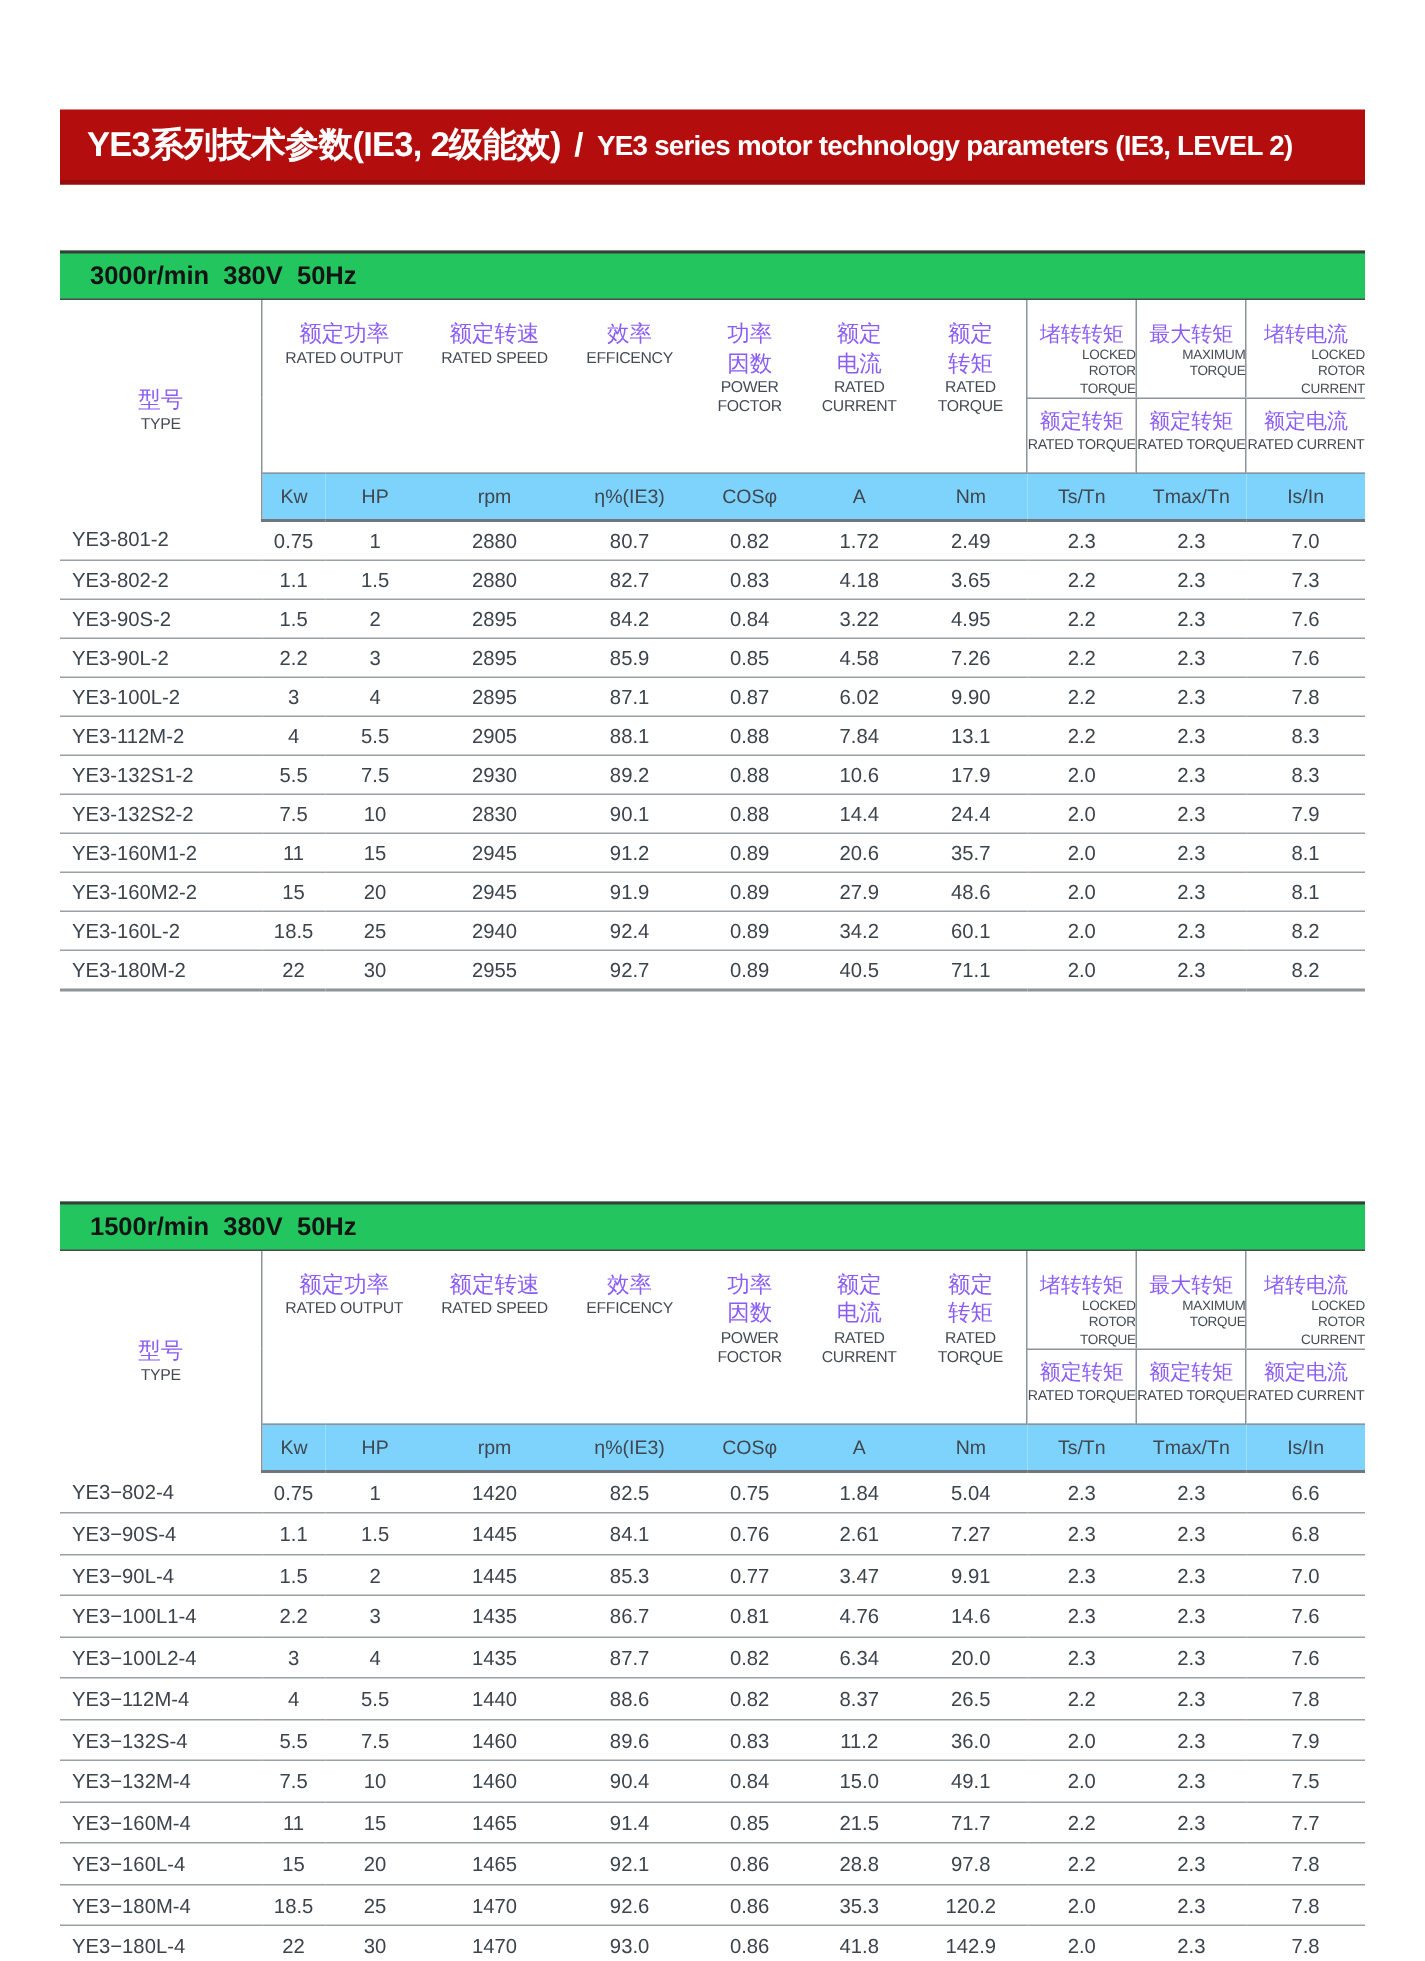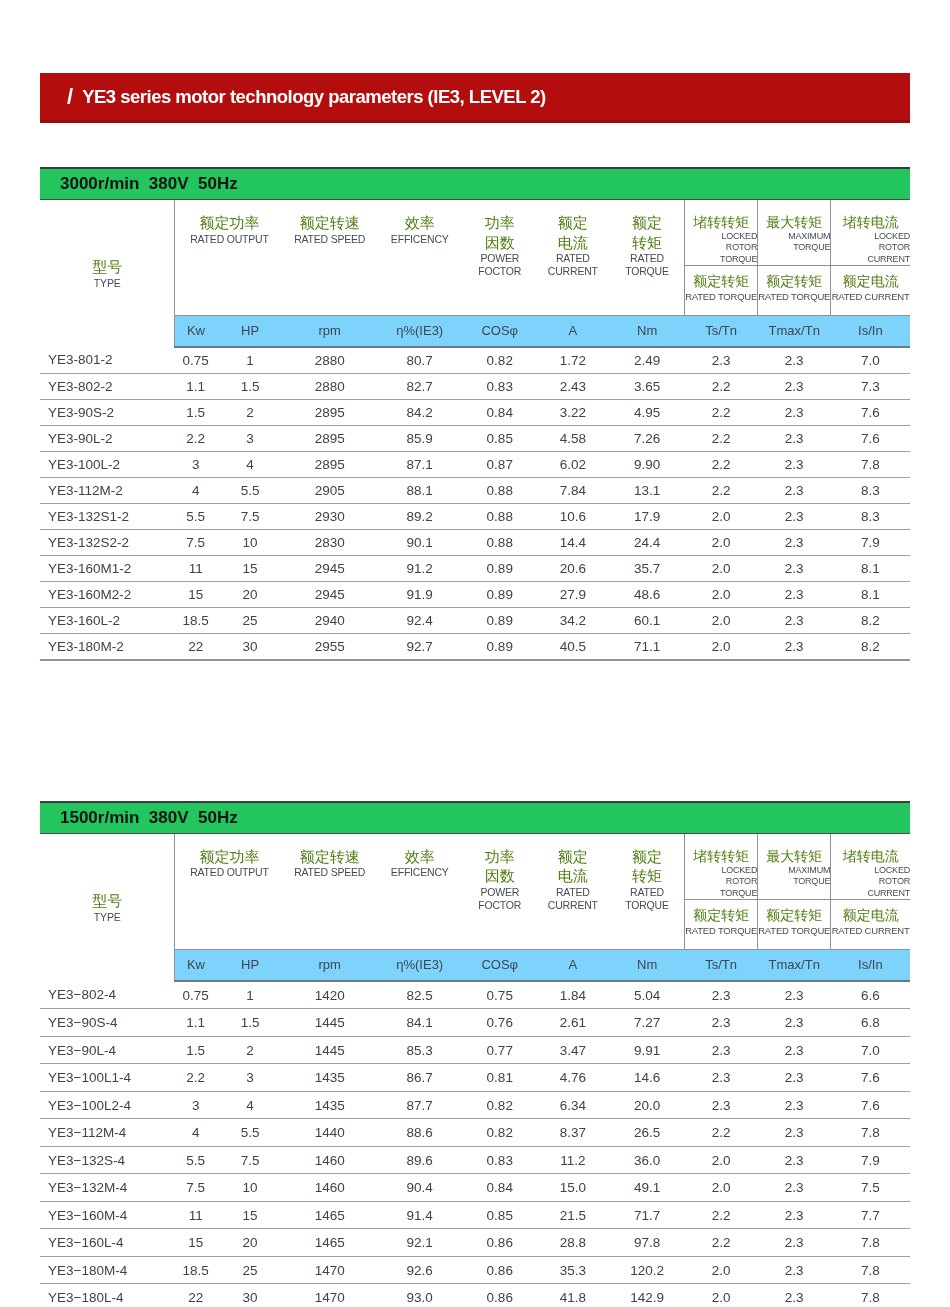--- a/index.html
+++ b/index.html
@@ -70,6 +70,7 @@
 <div class="page">
 
   <div class="banner">
+    <span class="banner-zh">YE3系列技术参数(IE3, 2级能效)</span>
     <span class="banner-sep">/</span>
     <span class="banner-en">YE3 series motor technology parameters (IE3, LEVEL 2)</span>
   </div>

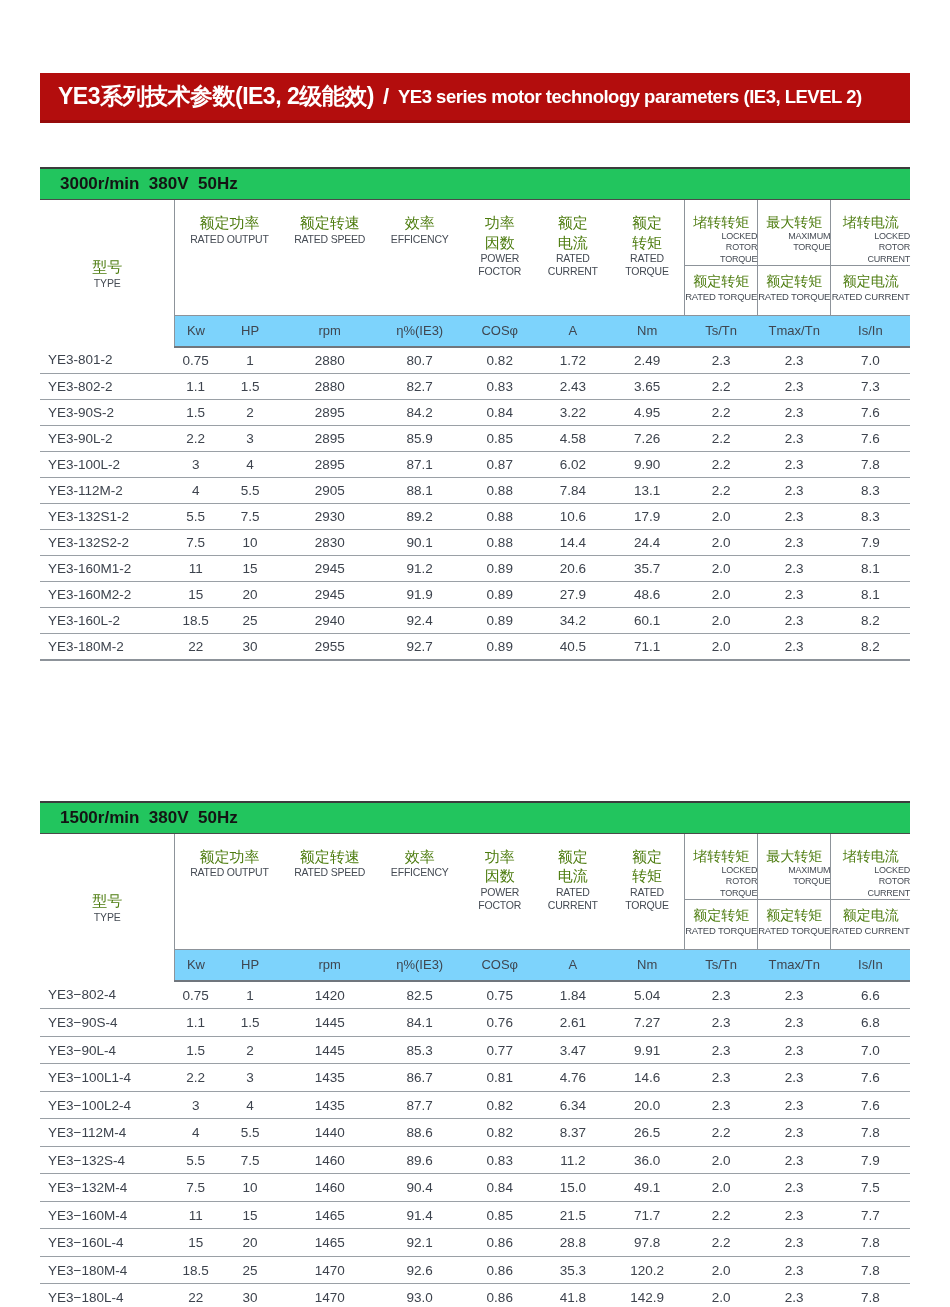--- a/index.html
+++ b/index.html
@@ -42,7 +42,7 @@
     vertical-align:middle;padding-top:0;
     border-right:1px solid #8d939a;
   }
-  .zh{display:block;font-size:15px;line-height:1.3;white-space:pre-line;color:#4d7c0f;}
+  .zh{display:block;font-size:15px;line-height:1.3;white-space:pre-line;color:#8b5cf6;}
   .en{display:block;font-size:10.5px;line-height:1.25;white-space:pre-line;color:#454b54;letter-spacing:-0.2px;}
   th.box{border-left:1px solid #8d939a;border-bottom:1px solid #8d939a;margin-left:15px;}
   th.box .zh{font-size:14px;}

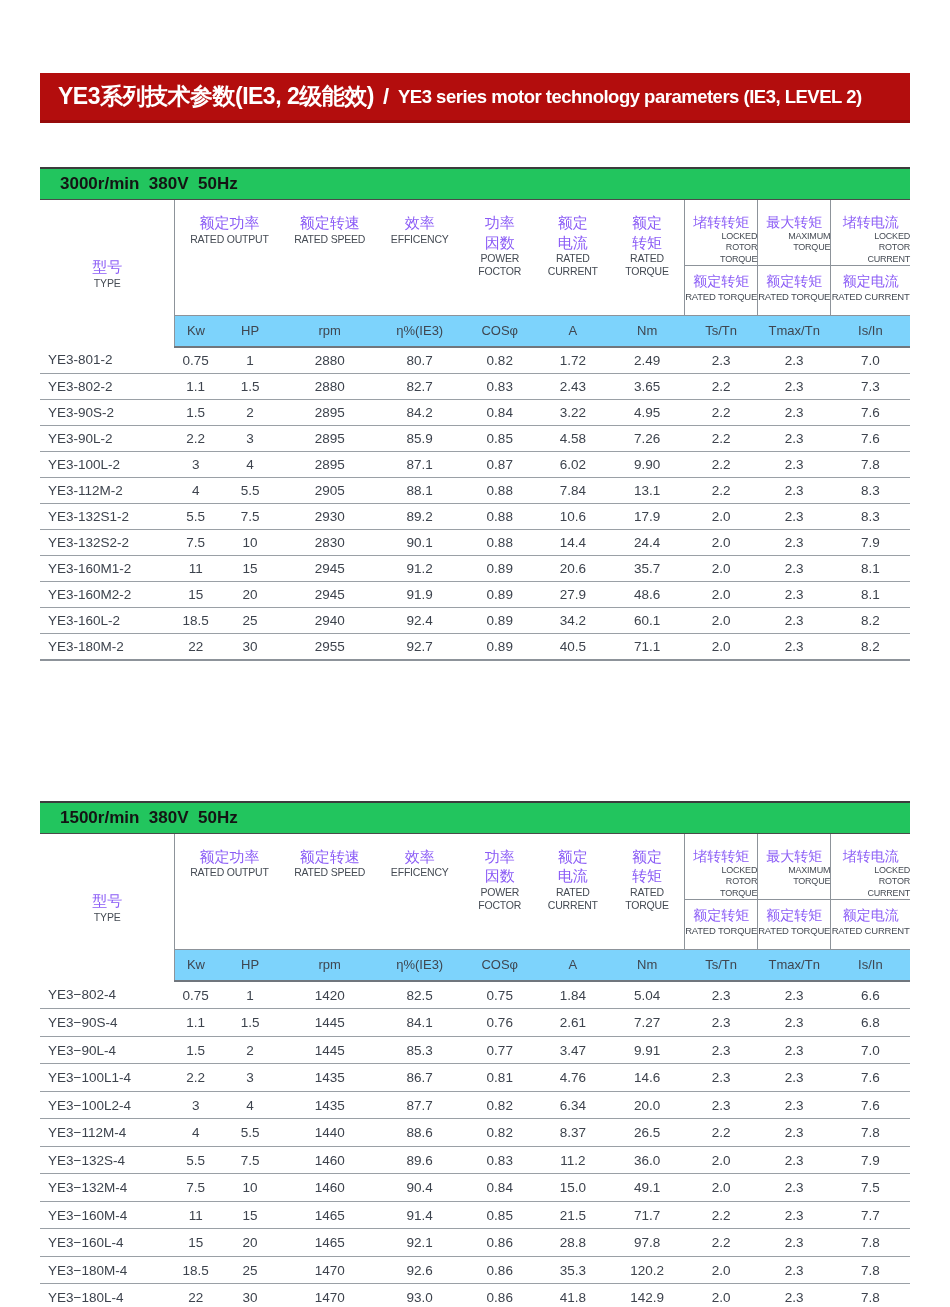--- a/index.html
+++ b/index.html
@@ -191,7 +191,7 @@
             <td>2880</td>
             <td>82.7</td>
             <td>0.83</td>
-            <td>2.43</td>
+            <td>4.18</td>
             <td>3.65</td>
             <td>2.2</td>
             <td>2.3</td>

